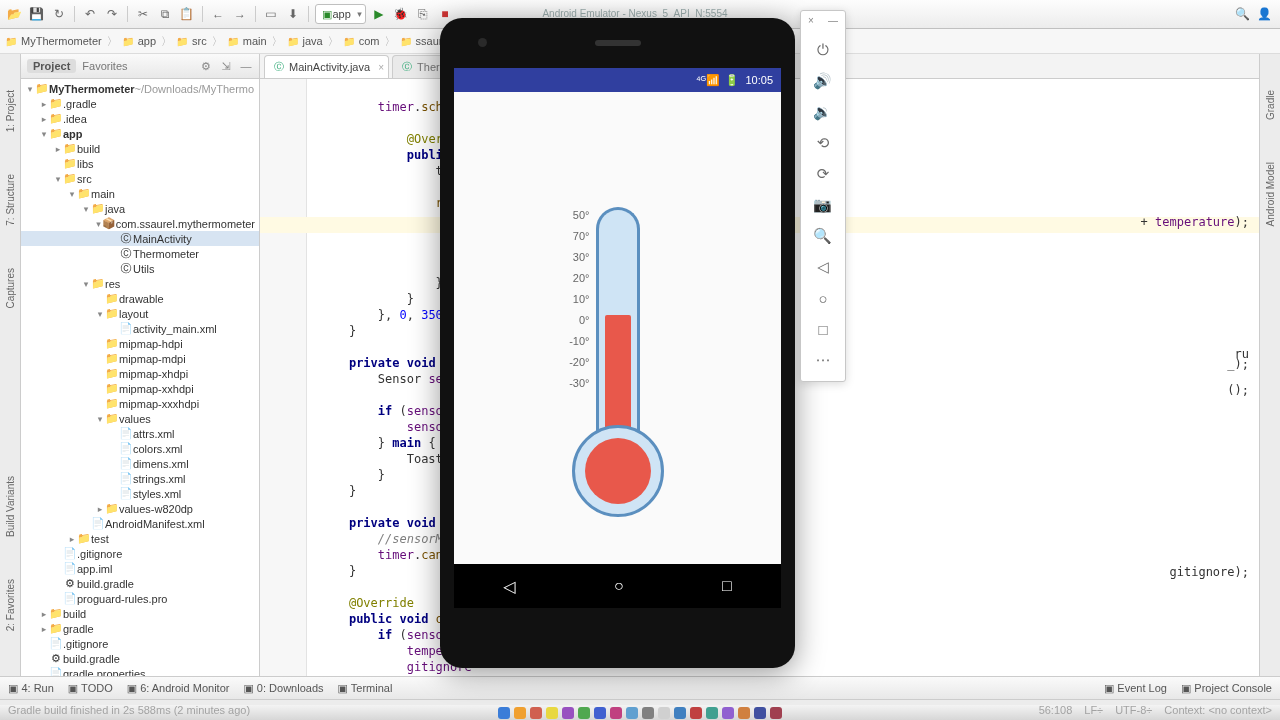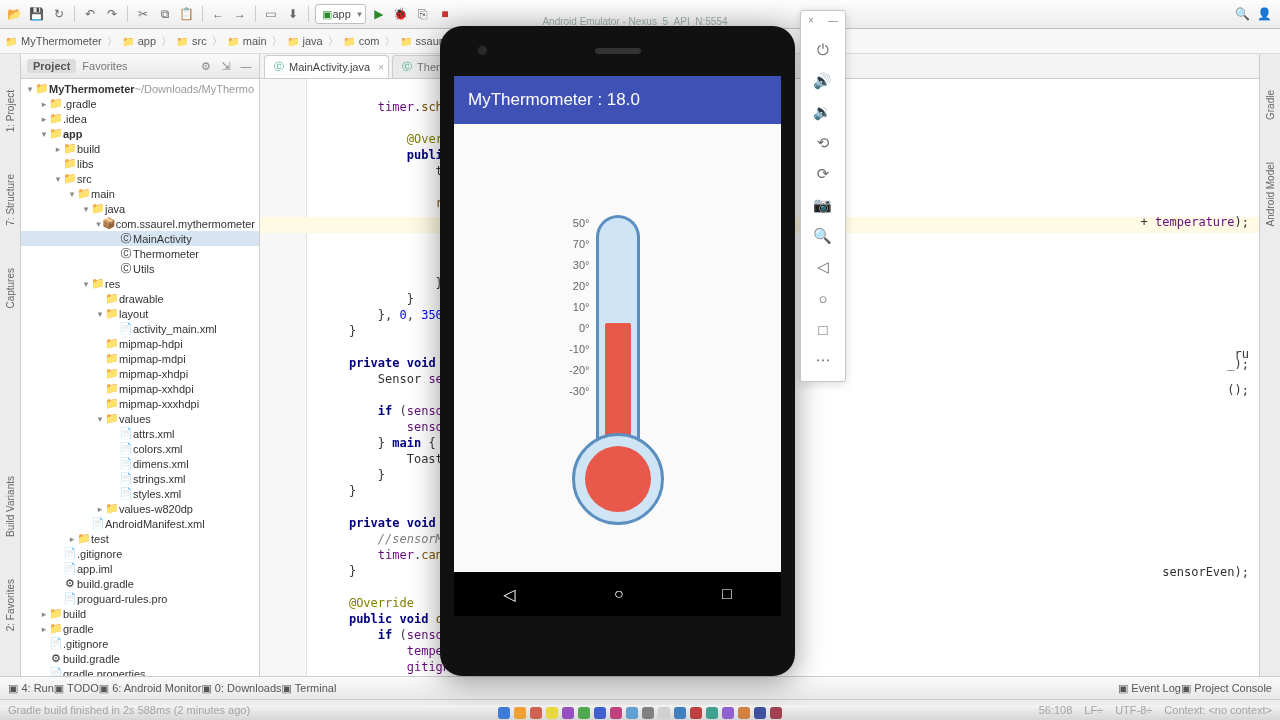--- a/index.html
+++ b/index.html
@@ -48,7 +48,7 @@
   .status-bar .right{margin-left:auto;display:flex;gap:12px;}
 
   
-  .emulator-wrap{position:absolute;left:420px;top:16px;width:430px;height:680px;pointer-events:none;}
+  .emulator-wrap{position:absolute;left:420px;top:8px;width:430px;height:680px;pointer-events:none;}
   .emu-title{height:16px;text-align:center;font-size:10px;color:#9aa;background:transparent;}
   .device{position:absolute;left:20px;top:10px;width:355px;height:650px;background:#111;border-radius:22px;box-shadow:0 6px 30px rgba(0,0,0,.4);padding:50px 14px 60px 14px;box-sizing:border-box;}
   .device:before{content:"";position:absolute;top:22px;left:50%;transform:translateX(-50%);width:46px;height:6px;background:#333;border-radius:3px;}

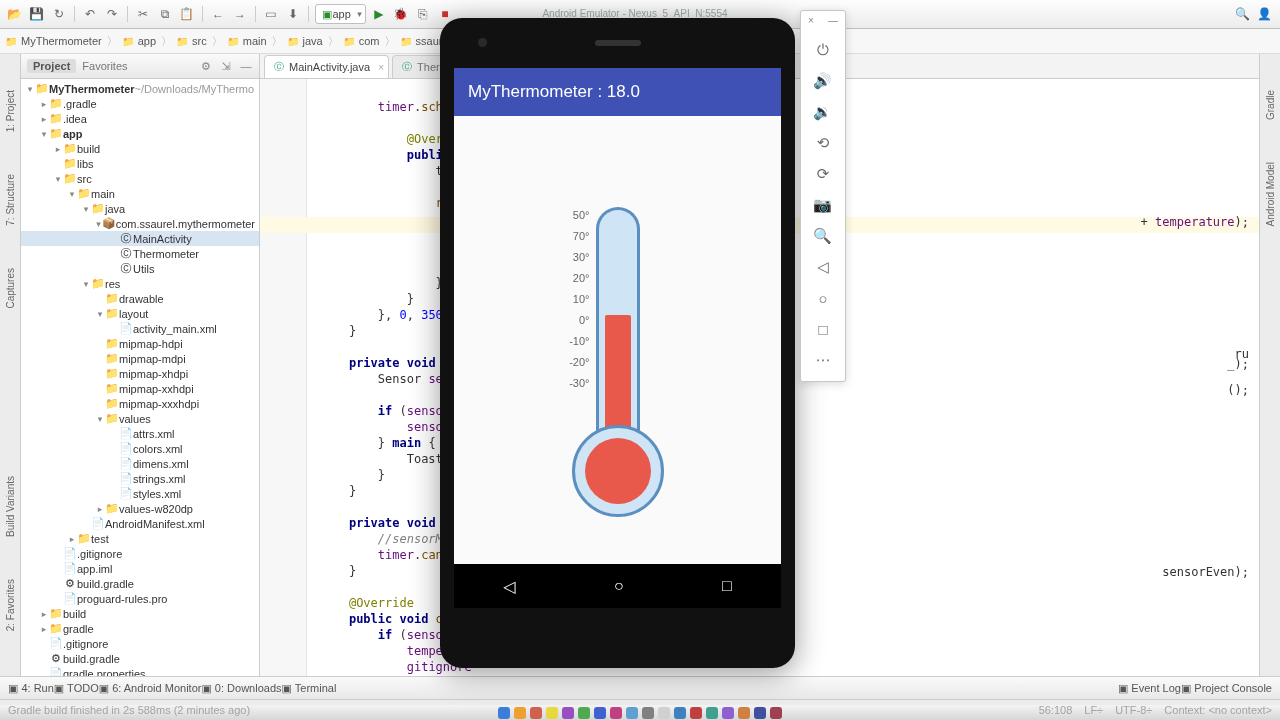--- a/index.html
+++ b/index.html
@@ -291,6 +291,11 @@
   <div class="device">
     <div class="cam"></div>
     <div class="screen">
+      <div class="statusbar">
+        <span>⁴ᴳ📶</span>
+        <span>🔋</span>
+        <span>10:05</span>
+      </div>
       <div class="appbar">
         <span>MyThermometer : 18.0</span>
       </div>

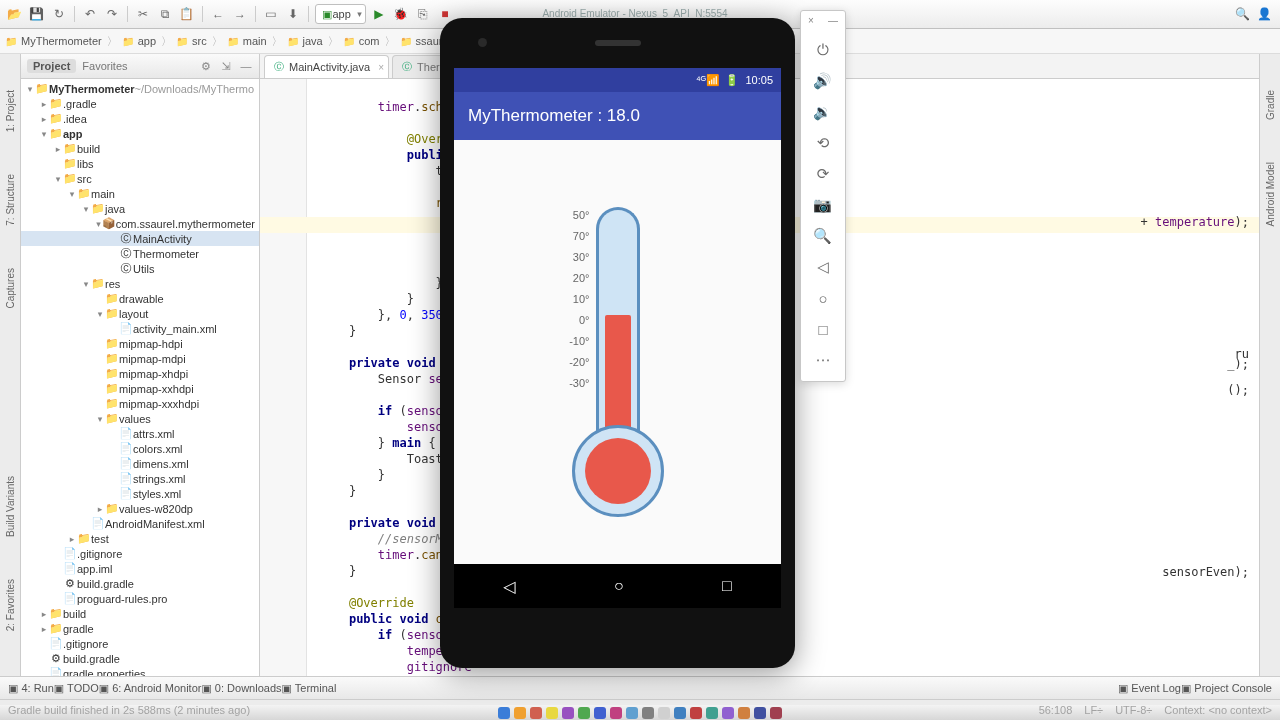--- a/index.html
+++ b/index.html
@@ -296,9 +296,6 @@
         <span>🔋</span>
         <span>10:05</span>
       </div>
-      <div class="appbar">
-        <span>MyThermometer : 18.0</span>
-      </div>
       <div class="app-content">
         <div class="thermo">
           <div class="scale" id="scale">

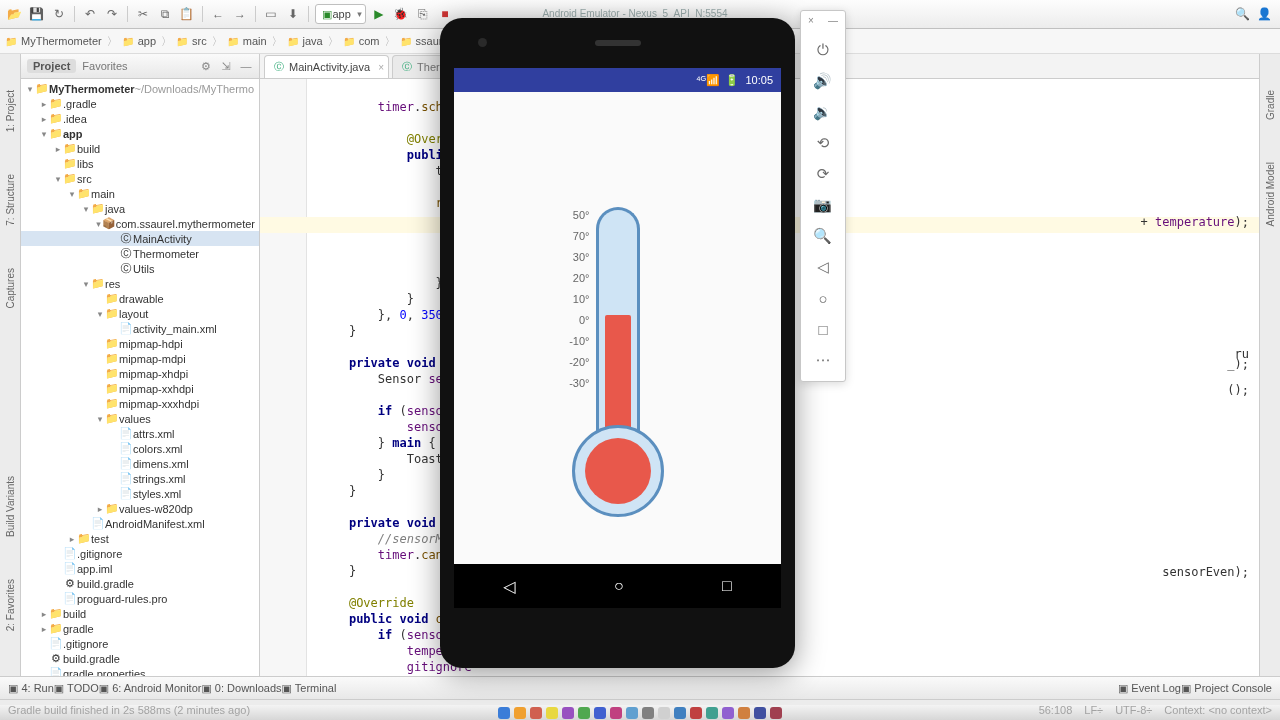--- a/index.html
+++ b/index.html
@@ -254,7 +254,7 @@
             <div style="position: absolute; right: 10px; top: 268px; font-family: Menlo, monospace; font-size: 12px; color: rgb(51, 51, 51);">ru</div>
             <div style="position: absolute; right: 10px; top: 278px; font-family: Menlo, monospace; font-size: 12px; color: rgb(51, 51, 51);">_);</div>
             <div style="position: absolute; right: 10px; top: 304px; font-family: Menlo, monospace; font-size: 12px; color: rgb(51, 51, 51);">();</div>
-            <div style="position: absolute; right: 10px; top: 486px; font-family: Menlo, monospace; font-size: 12px; color: rgb(51, 51, 51);">sensorEven);</div>
+            <div style="position: absolute; right: 10px; top: 486px; font-family: Menlo, monospace; font-size: 12px; color: rgb(51, 51, 51);">gitignore);</div>
           </div>
       </div>
     </div>

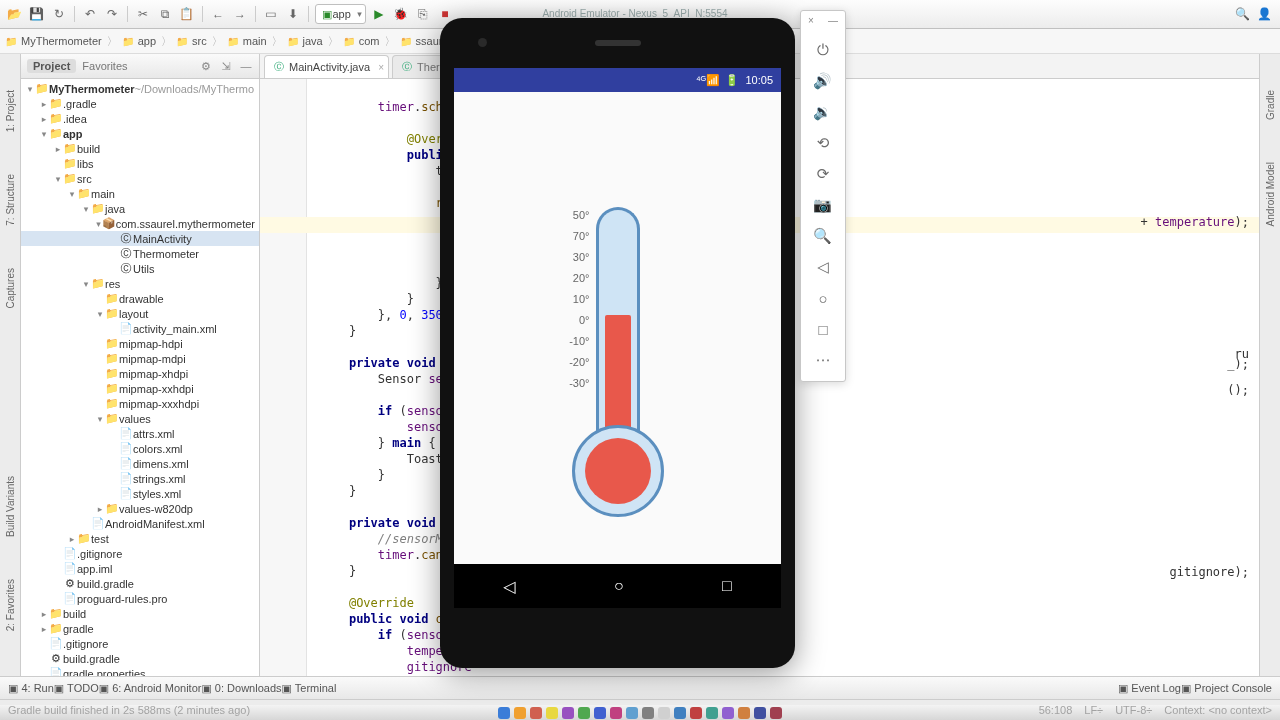--- a/index.html
+++ b/index.html
@@ -43,7 +43,7 @@
   .fld{color:#660e7a;}
   .mth{color:#7a5200;}
   .hl-line{position:absolute;left:0;right:0;height:16px;background:#fffae3;}
-  .bottom-bar{height:22px;background:linear-gradient(#fafafa,#e8e8e8);border-top:1px solid #ccc;display:flex;align-items:center;padding:0 8px;font-size:11px;color:#555;}
+  .bottom-bar{height:22px;background:linear-gradient(#fafafa,#e8e8e8);border-top:1px solid #ccc;display:flex;align-items:center;padding:0 8px;font-size:11px;color:#555;gap:14px;}
   .status-bar{height:20px;background:#ececec;border-top:1px solid #ccc;display:flex;align-items:center;padding:0 8px;font-size:11px;color:#666;}
   .status-bar .right{margin-left:auto;display:flex;gap:12px;}
 

